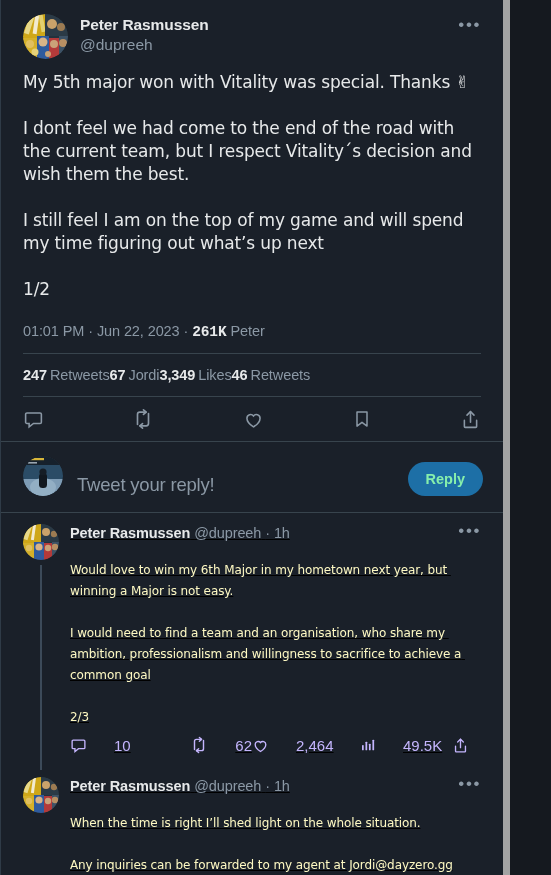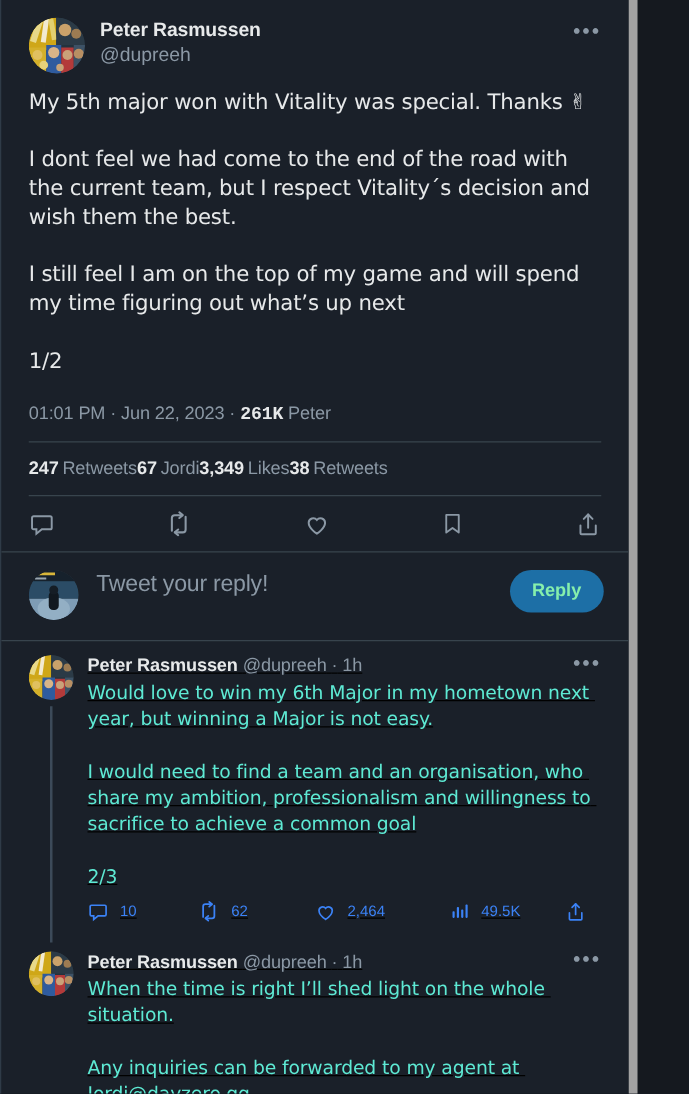--- a/index.html
+++ b/index.html
@@ -276,7 +276,7 @@
         <b>3,349</b><span>Likes</span>
       </div>
       <div class="stat">
-        <b>38</b><span>Retweets</span>
+        <b>46</b><span>Retweets</span>
       </div>
     </div>
   </div>

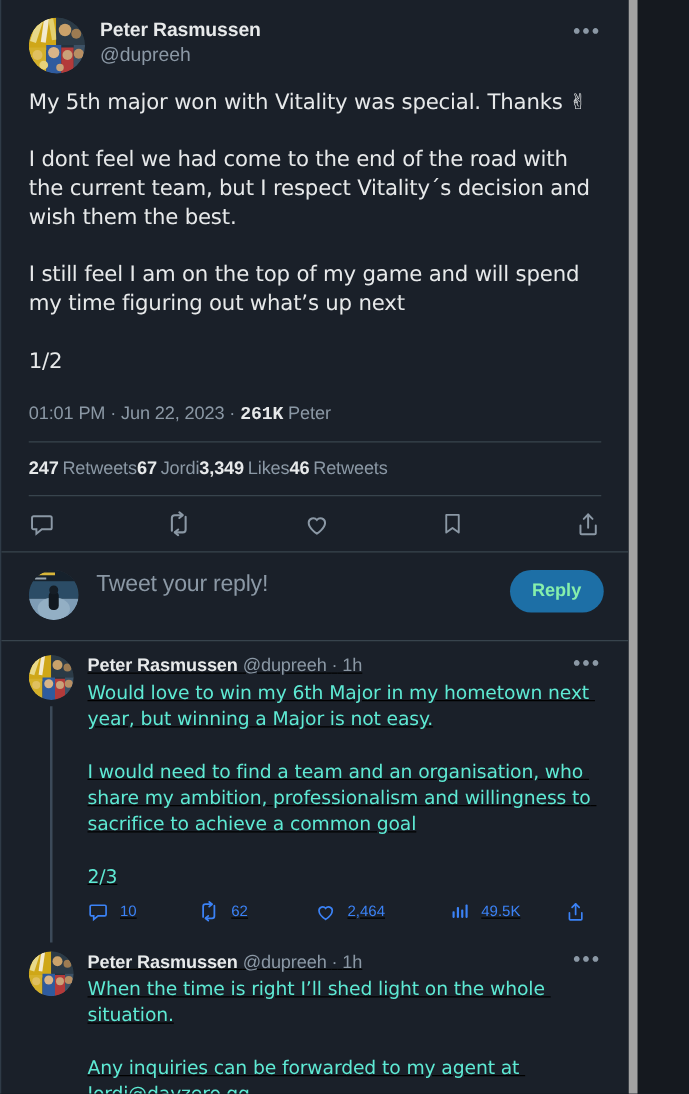--- a/index.html
+++ b/index.html
@@ -113,7 +113,7 @@
   
   .composer {
     display: flex;
-    align-items: flex-start;
+    align-items: flex-end;
     padding: 14px 20px 16px 22px;
     border-top: 1px solid #38444d;
   }

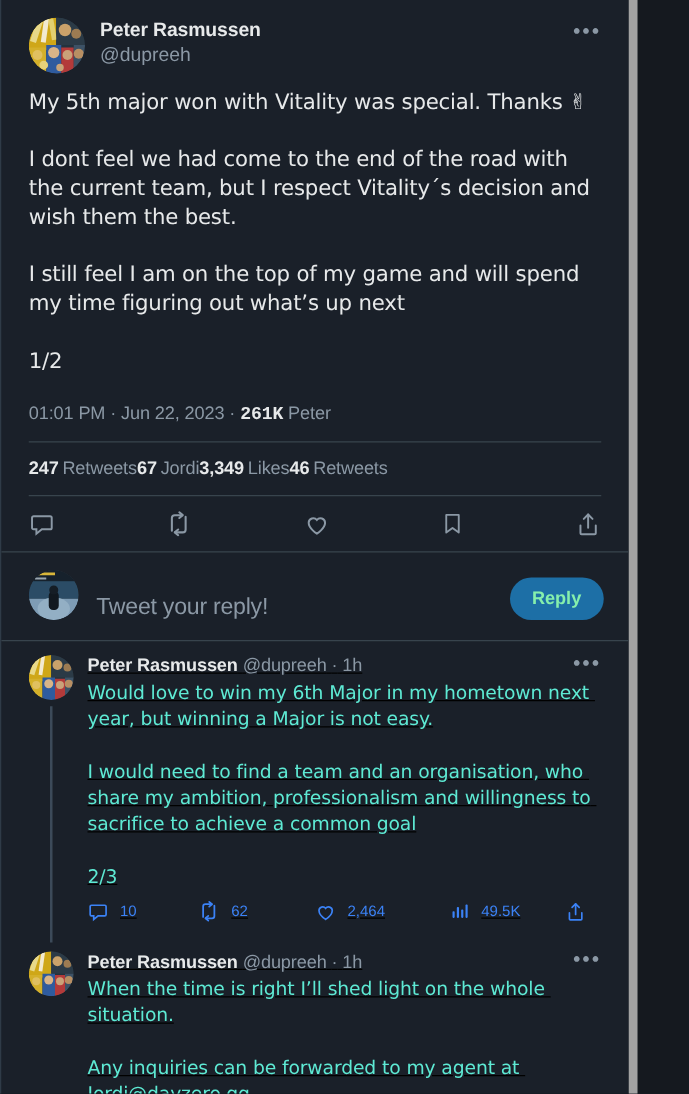--- a/index.html
+++ b/index.html
@@ -169,12 +169,12 @@
   .reply-head .rhandle { color: #8b98a5; font-weight: normal; }
 
   .reply-body {
-    color: #5eead4;
-    font-size: 15px;
+    color: #fef9c3;
+    font-size: 12px;
     line-height: 21px;
     white-space: pre-wrap;
     letter-spacing: -0.1px;
-    margin-top: 2px;
+    margin-top: 18px;
   }
 
   .reply-actions {

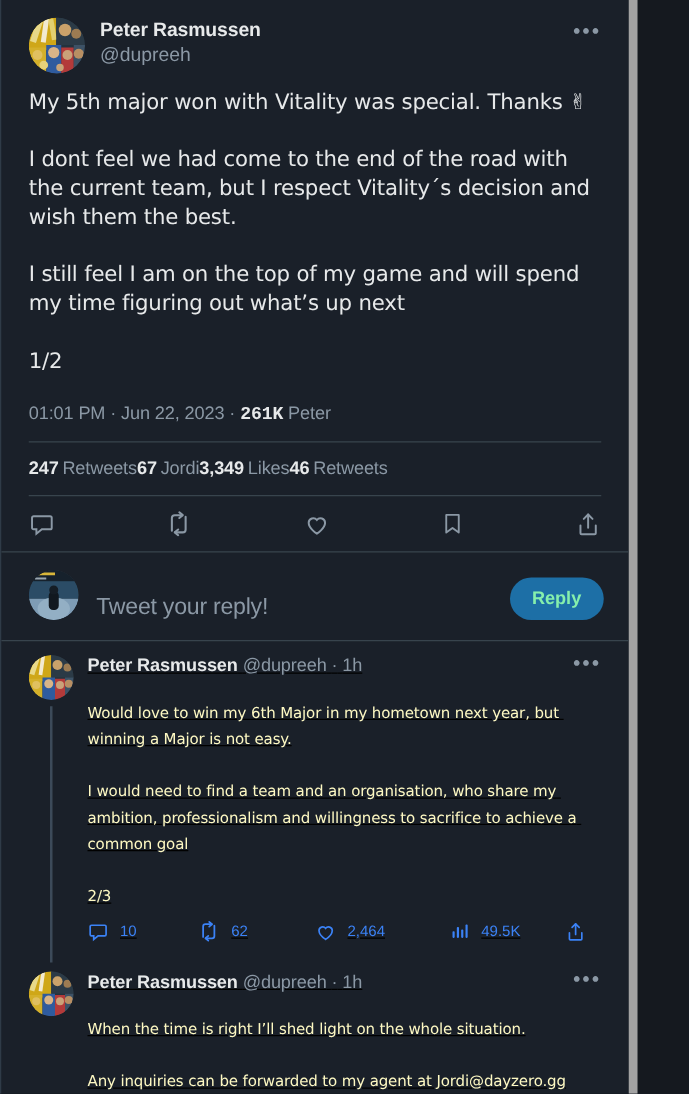--- a/index.html
+++ b/index.html
@@ -186,9 +186,10 @@
   .ra {
     display: flex;
     align-items: center;
-    color: #3b82f6;
-    font-size: 12px;
+    color: #c4b5fd;
+    font-size: 15px;
     cursor: pointer;
+    gap: 18px;
   }
   .ra svg { display: block; }
   .ra-count { margin-left: 9px; }

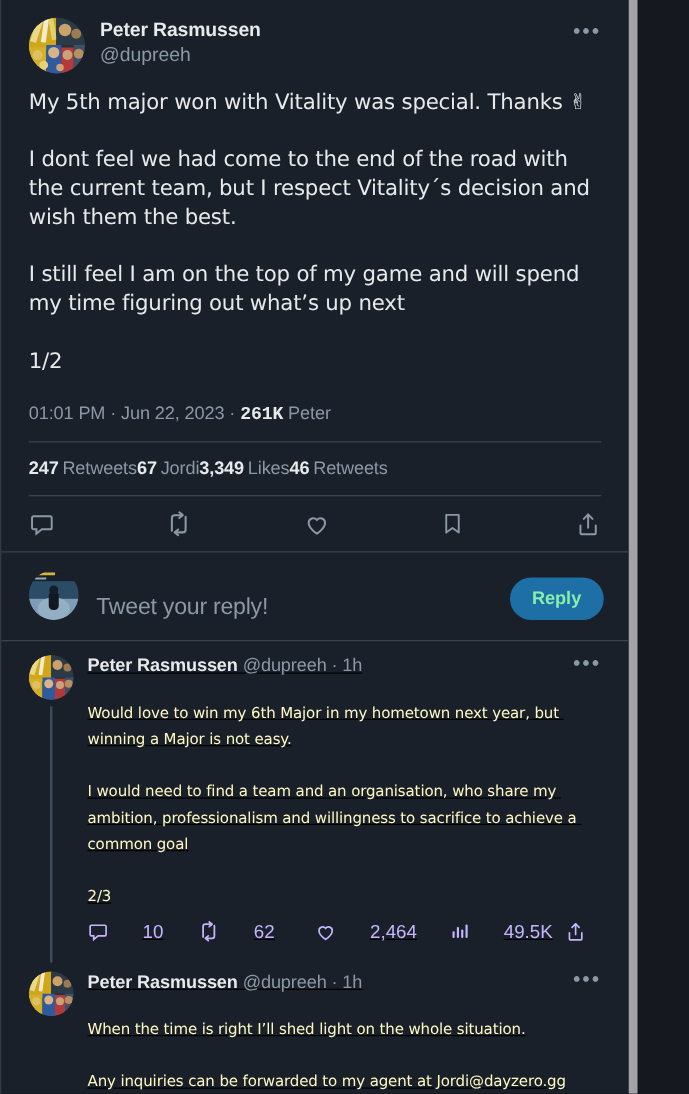--- a/index.html
+++ b/index.html
@@ -195,7 +195,7 @@
   .ra-count { margin-left: 9px; }
 
   .ra-reply  { width: 88px; }
-  .ra-rt     { width: 94px; }
+  .ra-rt     { width: 94px; justify-content: flex-end; }
   .ra-like   { width: 108px; text-align: center; }
   .ra-views  { width: 92px; }
 

